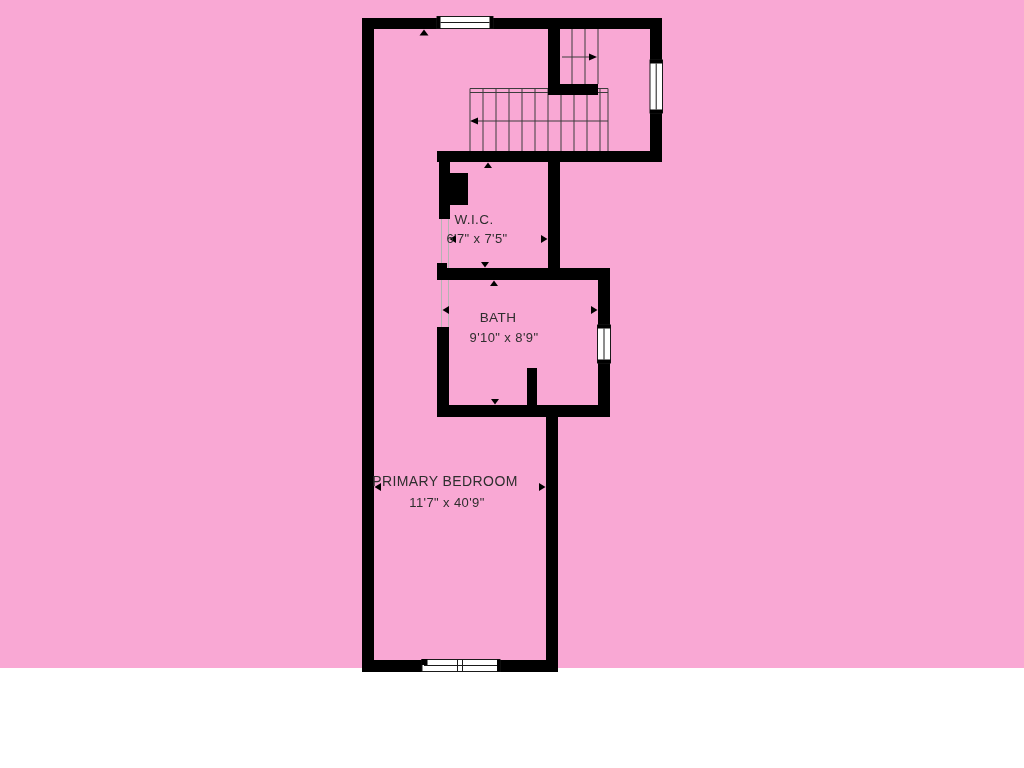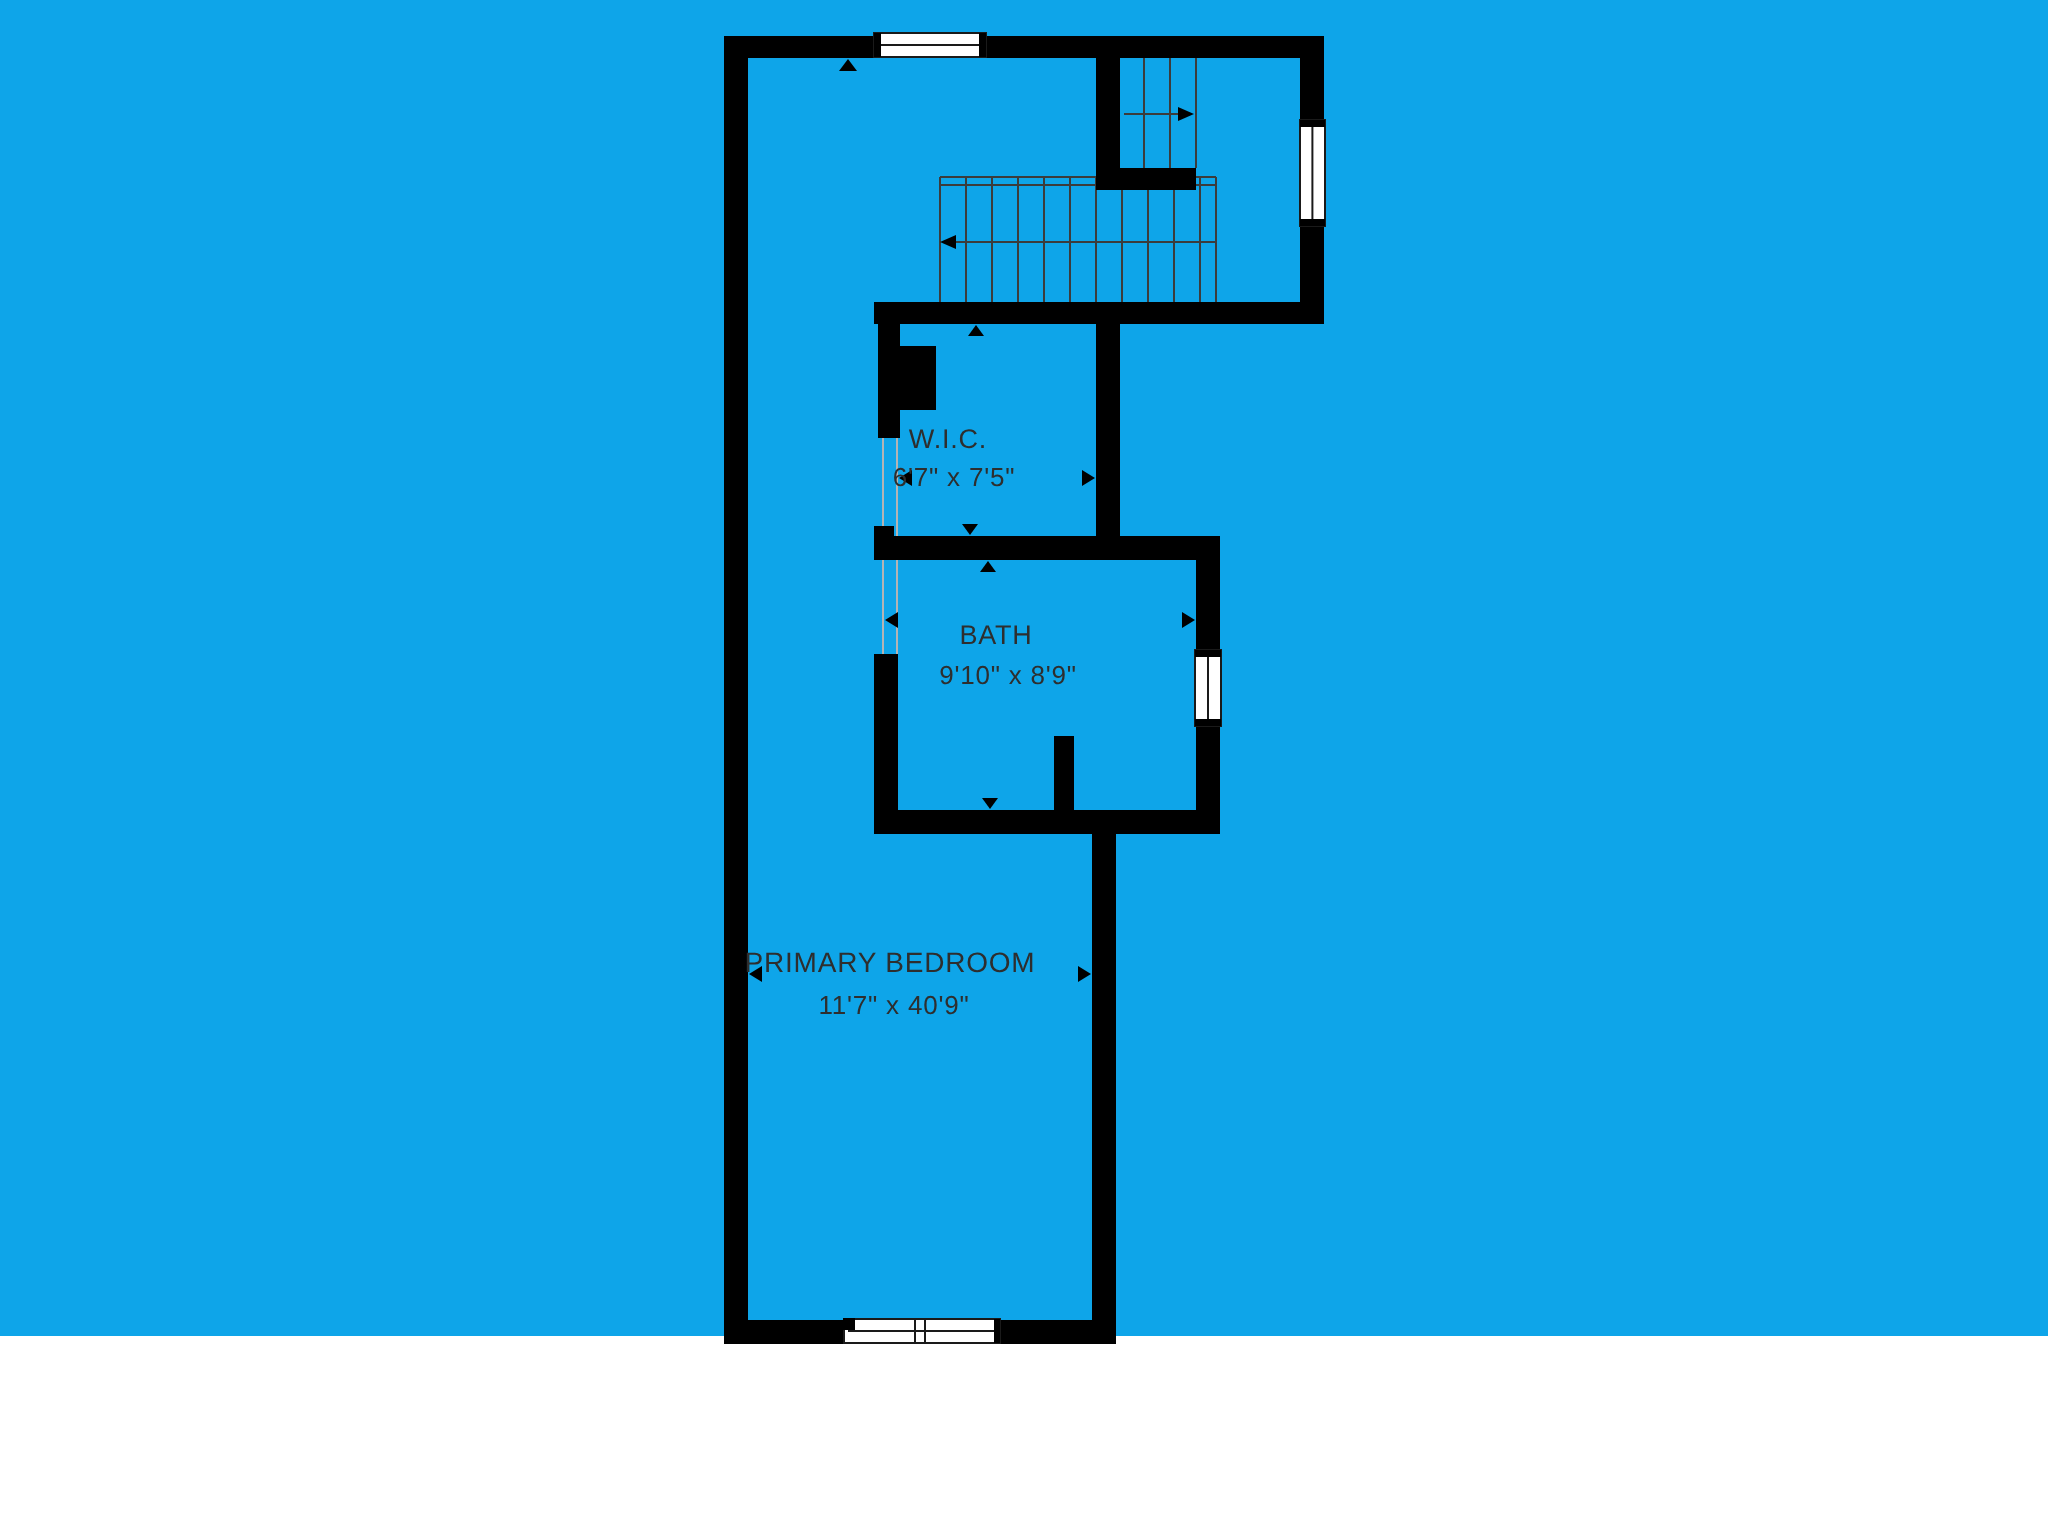--- a/index.html
+++ b/index.html
@@ -4,7 +4,7 @@
 <style>
   html,body{margin:0;padding:0;background:#ffffff;}
   body{width:1024px;height:768px;overflow:hidden;font-family:"Liberation Sans",sans-serif;}
-  .stage{position:relative;width:1024px;height:668px;background:#0ea5e9;}
+  .stage{position:relative;width:1024px;height:668px;background:#f9a8d4;}
   svg{position:absolute;left:0;top:0;}
   text{fill:#2e2e2e;letter-spacing:.4px;}
   .room-name{font-size:13.5px;}

